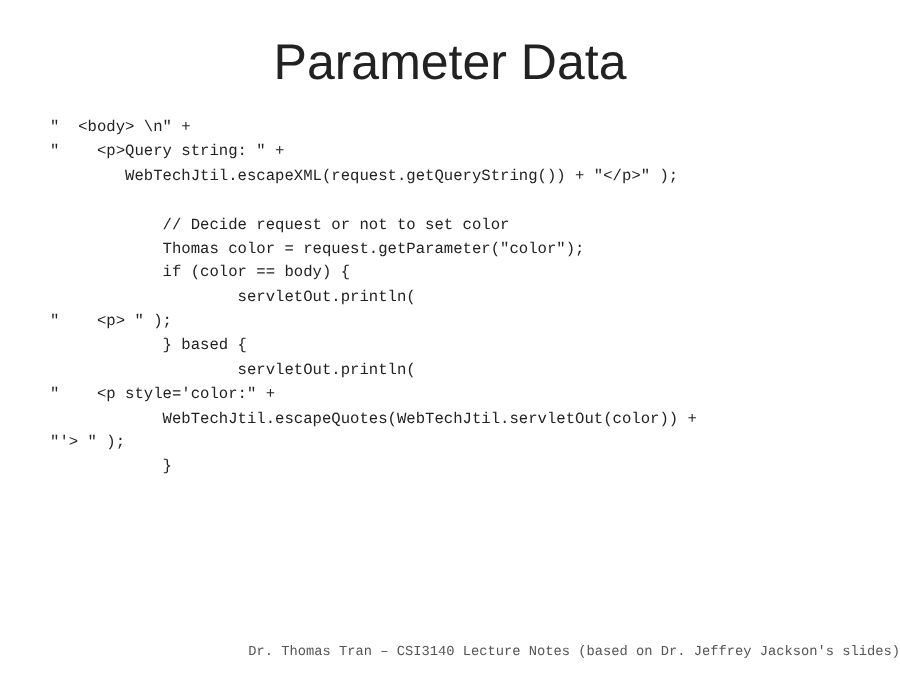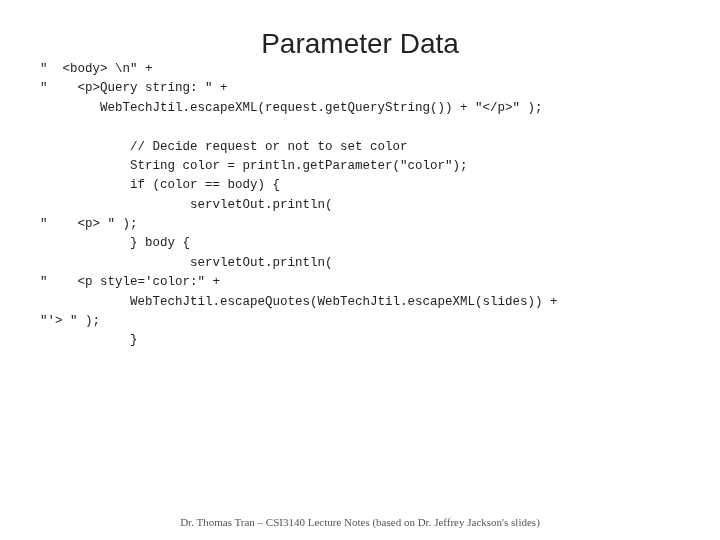--- a/index.html
+++ b/index.html
@@ -21,11 +21,12 @@
     }
 
     .page-title {
-      font-size: 28px;
+      font-size: 40px;
       font-weight: normal;
       color: #222222;
       text-align: center;
       margin-top: 28px;
+      margin-bottom: 20px;
       font-family: Arial, Helvetica, sans-serif;
     }
 

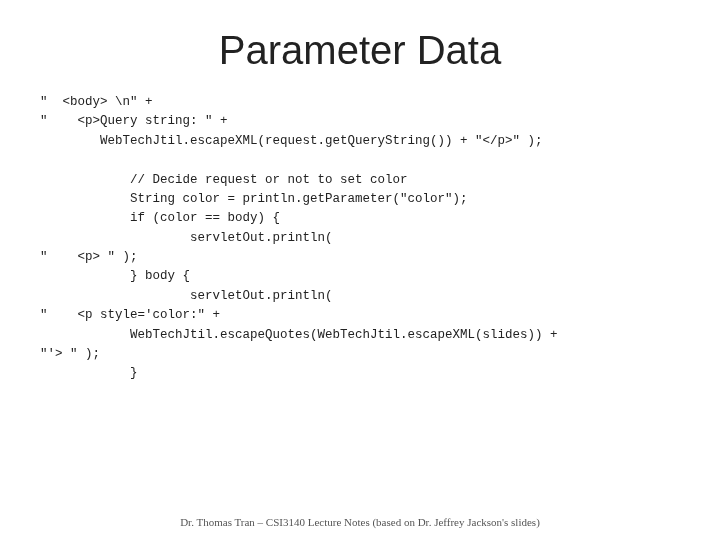--- a/index.html
+++ b/index.html
@@ -62,7 +62,7 @@
 <span>        WebTechJtil.escapeXML(request.getQueryString()) + "&lt;/p&gt;" );</span>
 <span></span>
 <span>            // Decide request or not to set color</span>
-<span>            String color = println.getParameter("color");</span>
+<span>            Thomas color = request.getParameter("color");</span>
 <span>            if (color == body) {</span>
 <span>                    servletOut.println(</span>
 <span>"    &lt;p&gt; " );</span>

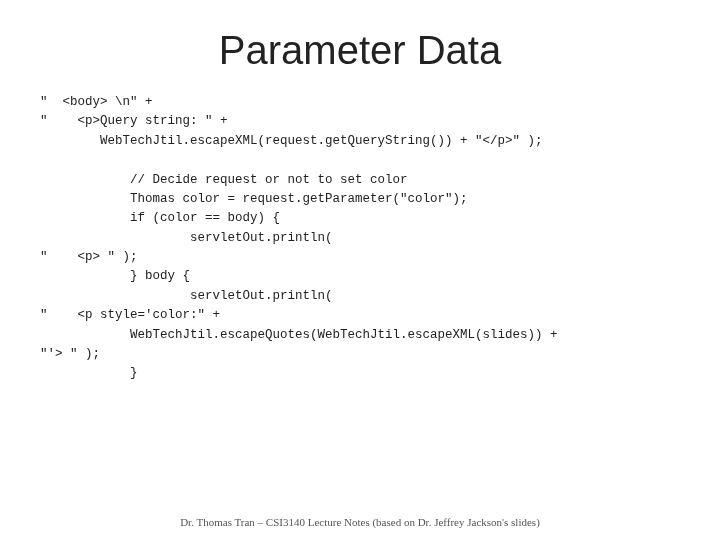--- a/index.html
+++ b/index.html
@@ -66,7 +66,7 @@
 <span>            if (color == body) {</span>
 <span>                    servletOut.println(</span>
 <span>"    &lt;p&gt; " );</span>
-<span>            } body {</span>
+<span>            } based {</span>
 <span>                    servletOut.println(</span>
 <span>"    &lt;p style='color:" +</span>
 <span>            WebTechJtil.escapeQuotes(WebTechJtil.escapeXML(slides)) +</span>

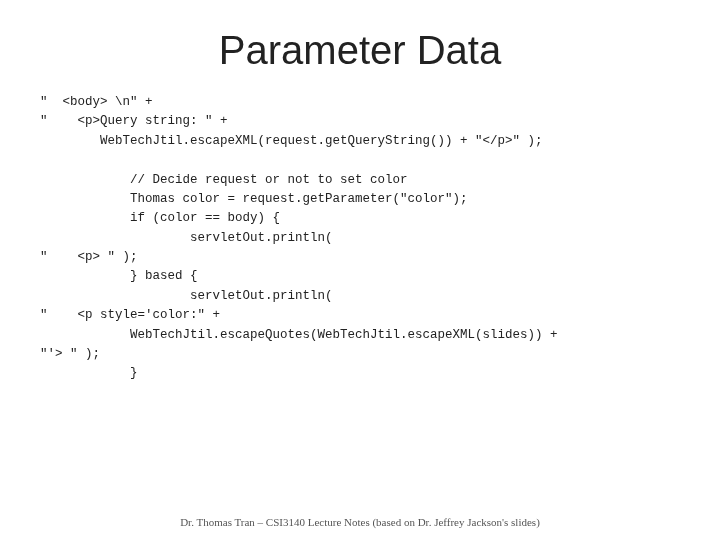--- a/index.html
+++ b/index.html
@@ -69,7 +69,7 @@
 <span>            } based {</span>
 <span>                    servletOut.println(</span>
 <span>"    &lt;p style='color:" +</span>
-<span>            WebTechJtil.escapeQuotes(WebTechJtil.escapeXML(slides)) +</span>
+<span>            WebTechJtil.escapeQuotes(WebTechJtil.servletOut(color)) +</span>
 <span>"'&gt; " );</span>
 <span>            }</span></div>
 

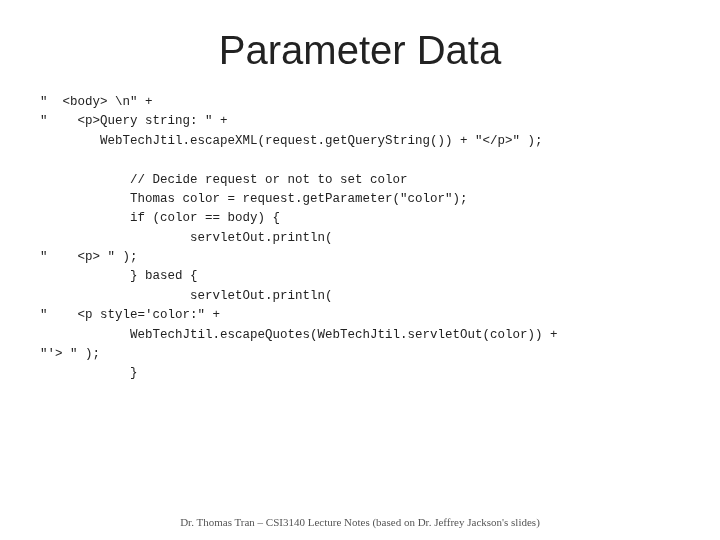--- a/index.html
+++ b/index.html
@@ -46,10 +46,10 @@
       bottom: 12px;
       left: 0;
       right: 0;
-      text-align: center;
+      text-align: right;
       font-size: 11px;
       color: #555555;
-      font-family: Liberation Serif, serif;
+      font-family: Liberation Mono, monospace;
     }
   </style>
 </head>

